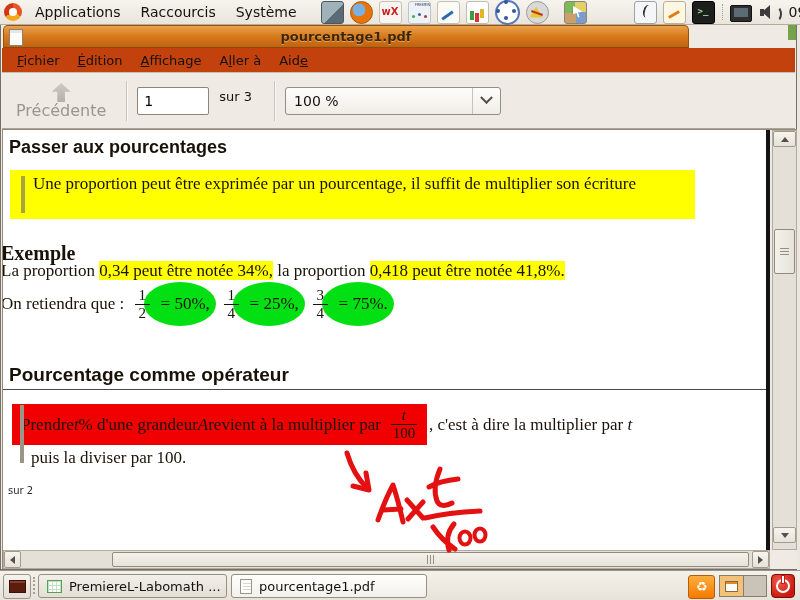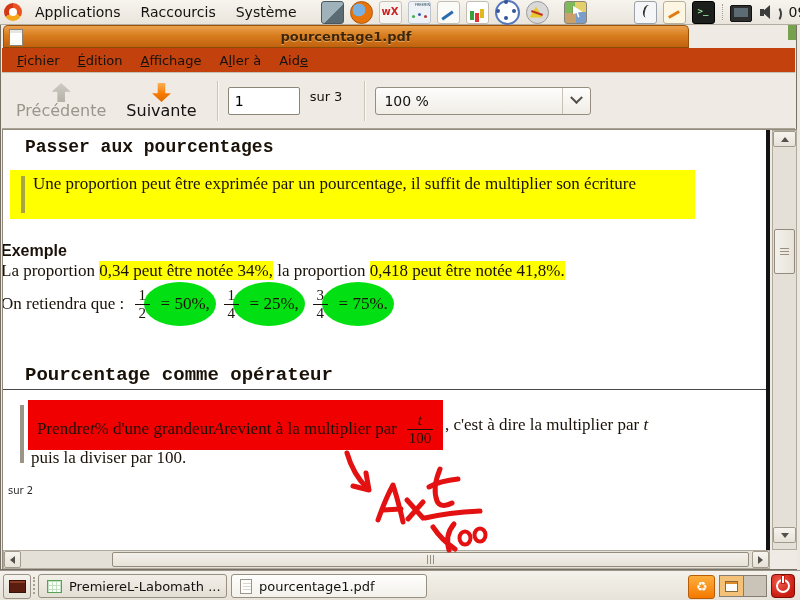--- a/index.html
+++ b/index.html
@@ -262,10 +262,6 @@
         <span class="arr arr-up"></span>
         <span class="lbl">Précédente</span>
       </div>
-      <div class="tbtn">
-        <span class="arr arr-down"></span>
-        <span class="lbl">Suivante</span>
-      </div>
       <span class="tsep"></span>
       <input class="page-input" value="1" style="">
       <span class="sur-of">sur 3</span>

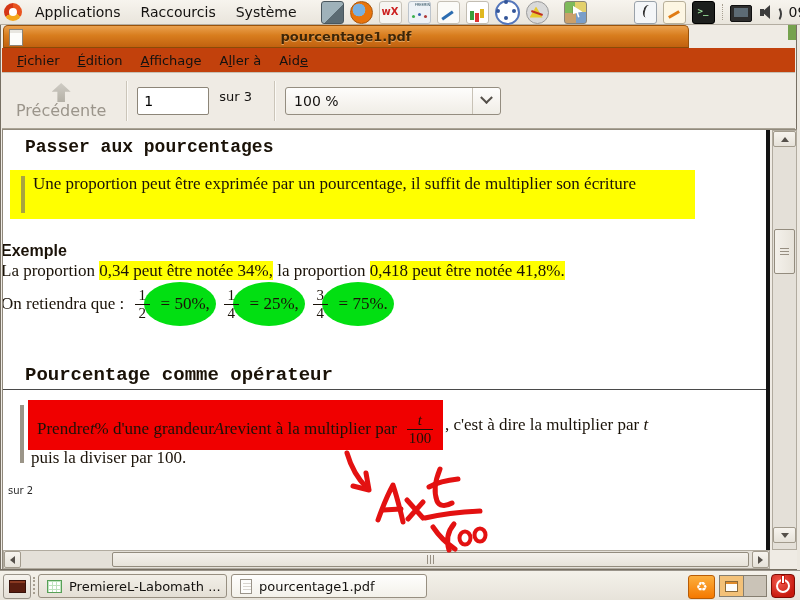--- a/index.html
+++ b/index.html
@@ -94,7 +94,7 @@
            border-top:1px solid #918a7d;border-left:1px solid #8f887b;box-sizing:border-box}
   .page{position:absolute;left:0;top:0;width:763px;height:420px;background:#fff;overflow:hidden;color:#1a1208}
   .page-edge{position:absolute;left:763px;top:0;width:4px;height:420px;background:#131313}
-  .doc-h1{position:absolute;left:22px;top:7px;font-family:Liberation Mono, monospace;
+  .doc-h1{position:absolute;left:6px;top:7px;font-family:Liberation Sans, sans-serif;
           font-weight:bold;font-size:18px;white-space:nowrap}
   .h2-pos{top:234px;font-size:19px}
   .doc-hr{position:absolute;left:0;top:259px;width:763px;height:1px;background:#4a4a4a}

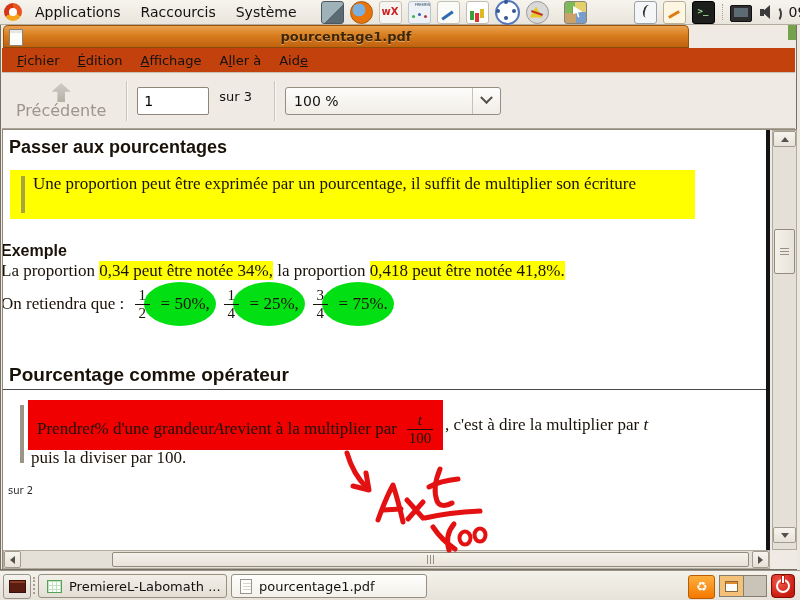--- a/index.html
+++ b/index.html
@@ -102,8 +102,8 @@
   .olive-bar{position:absolute;left:11px;top:6px;width:4px;height:37px;background:#a8a441}
   .def1-text{position:absolute;left:23px;top:3px;font-family:"Liberation Serif",serif;font-size:17px;
              line-height:22px;white-space:nowrap}
-  .exemple{position:absolute;left:-2px;top:112px;font-family:Liberation Sans, sans-serif;font-weight:bold;
-           font-size:16px;white-space:nowrap}
+  .exemple{position:absolute;left:-2px;top:112px;font-family:Liberation Serif, serif;font-weight:bold;
+           font-size:20px;white-space:nowrap}
   .p1{position:absolute;left:-2px;top:131px;font-family:"Liberation Serif",serif;font-size:17px;white-space:nowrap}
   .hl{background:var(--highlight_yellow,#ffff00)}
   .p2{position:absolute;left:-2px;top:151px;height:46px;display:flex;align-items:center;

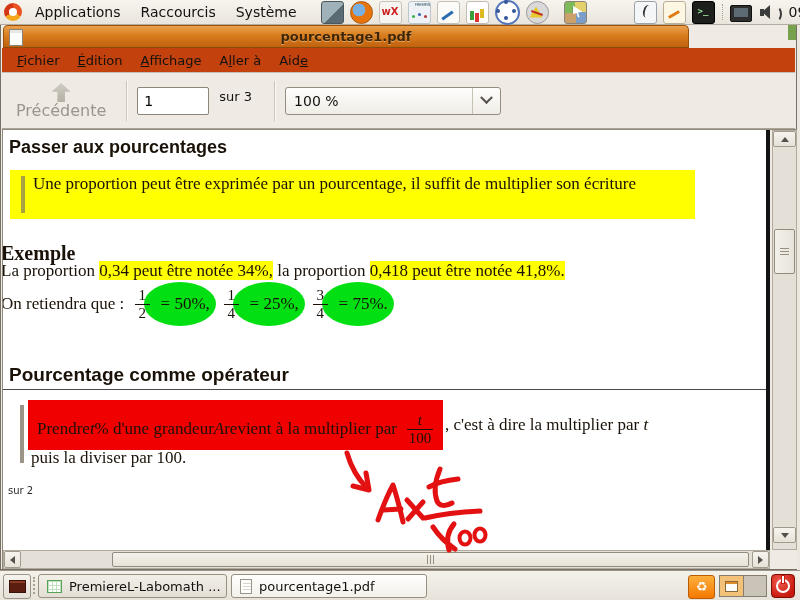--- a/index.html
+++ b/index.html
@@ -118,7 +118,7 @@
   .def2-row{position:absolute;left:0;top:274px;height:41px;display:flex;align-items:center;
             font-family:"Liberation Serif",serif;font-size:17px;white-space:nowrap}
   .gray-bar{position:absolute;left:17px;top:1px;width:4px;height:58px;background:#9b9588}
-  .redbox{margin-left:25px;height:41px;display:inline-flex;align-items:center;padding:9px 8px 0 9px;
+  .redbox{margin-left:9px;height:41px;display:inline-flex;align-items:center;padding:0 8px 0 9px;
           background:var(--highlight_red,#f00000)}
   .redbox .it,.after-red .it{font-style:italic}
   .rfrac{display:inline-flex;flex-direction:column;align-items:center;font-size:15px;line-height:15px;

